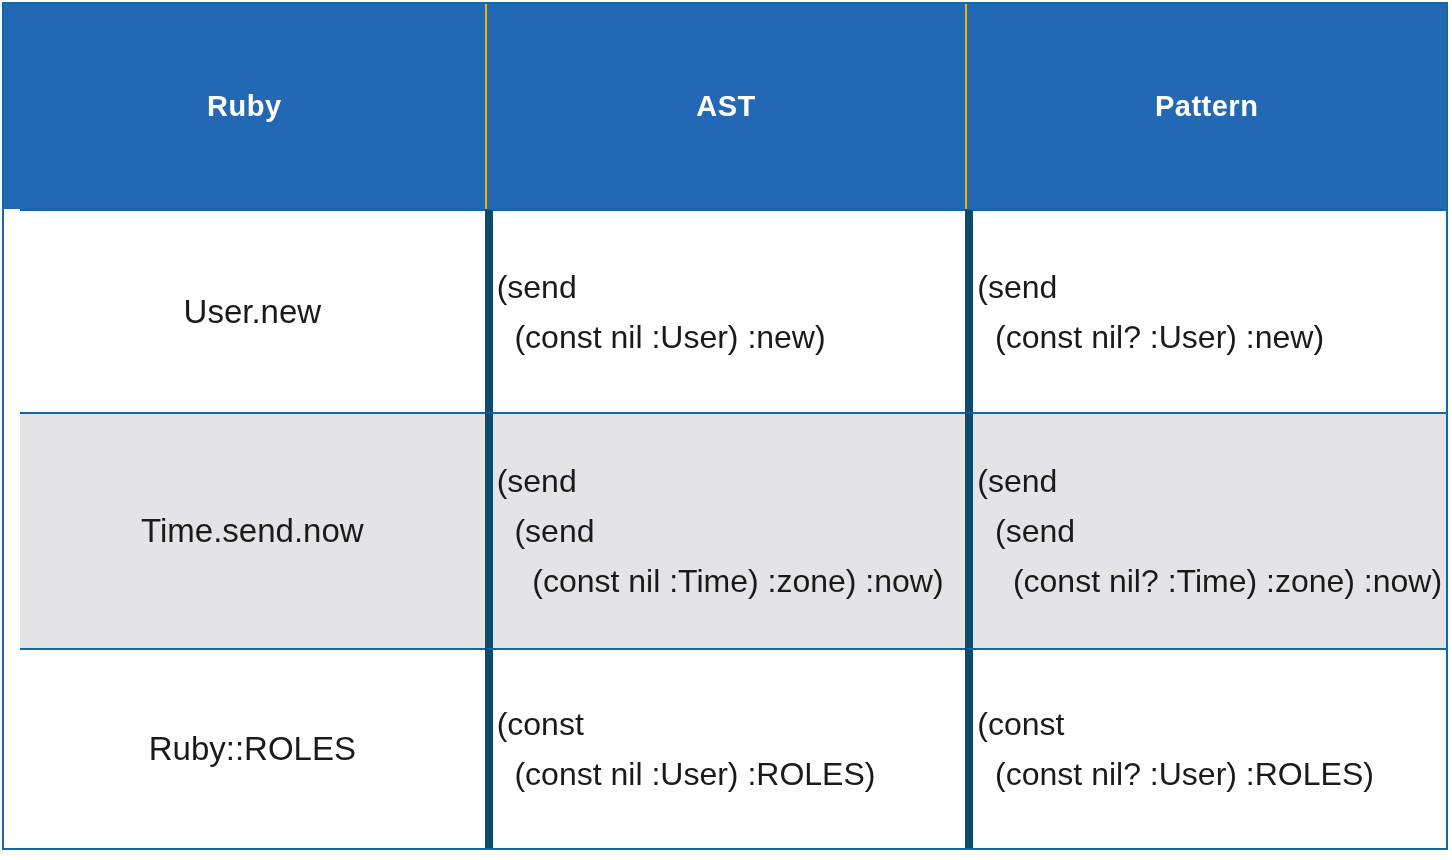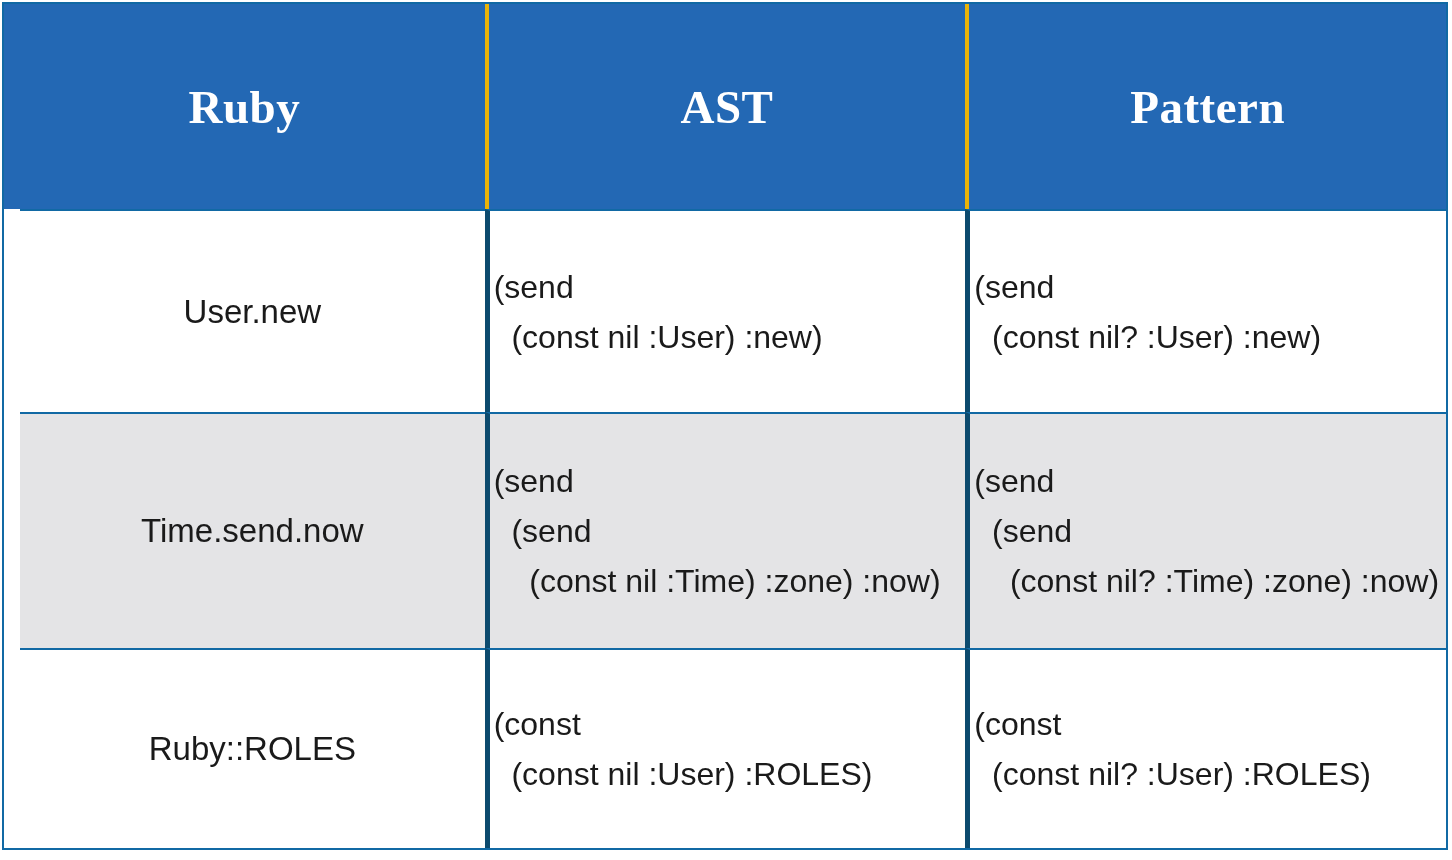--- a/index.html
+++ b/index.html
@@ -41,10 +41,9 @@
     display: flex;
     align-items: center;
     justify-content: center;
-    font-size: 47px;
+    font-size: 29px;
     font-weight: bold;
     letter-spacing: 0.5px;
-    font-family: Liberation Serif, serif;
   }
   .header-cell.col-2, .header-cell.col-3 {
     border-left: 4px solid #eab308;

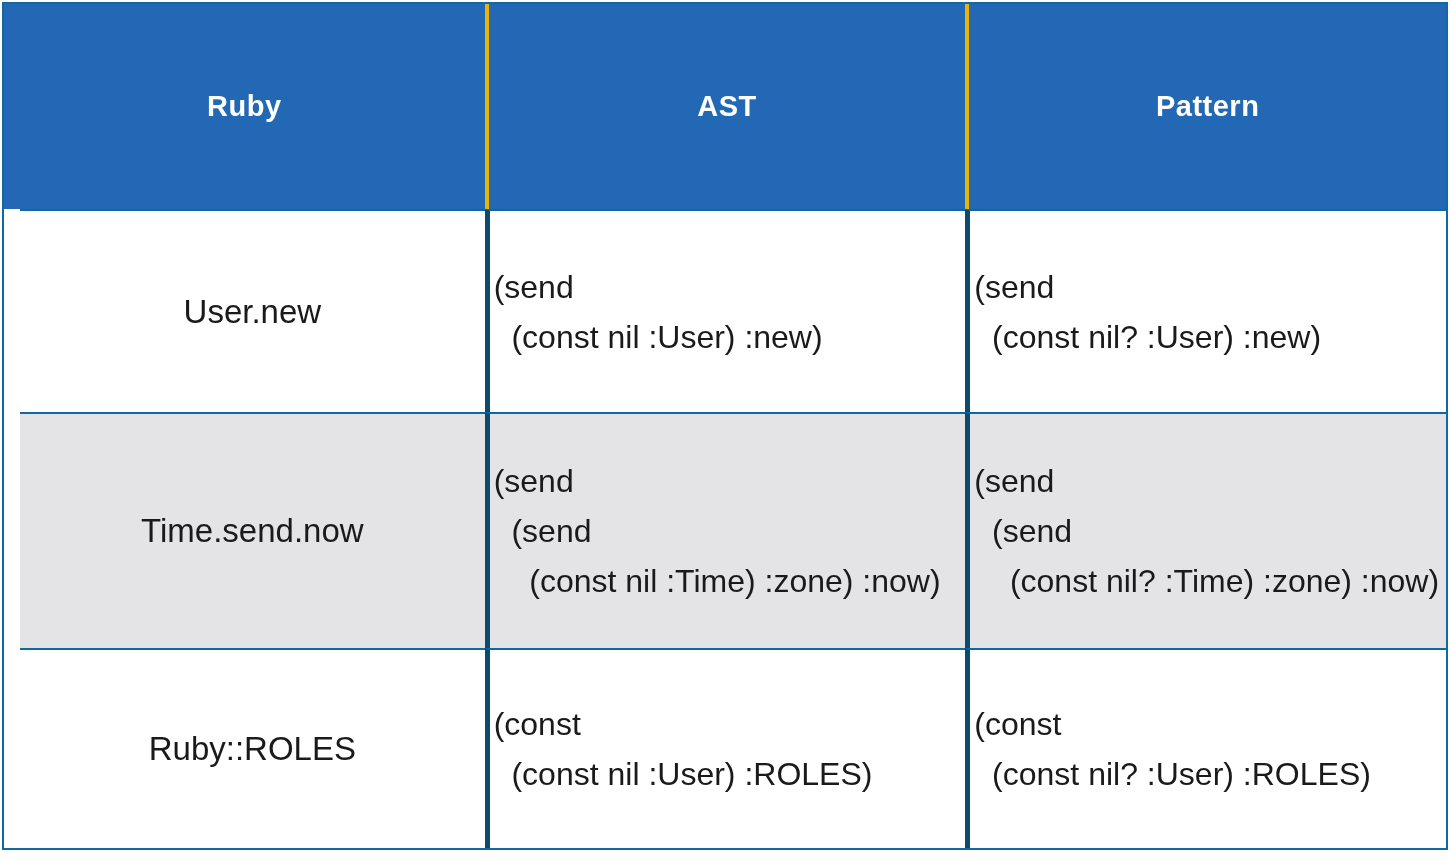--- a/index.html
+++ b/index.html
@@ -46,7 +46,7 @@
     letter-spacing: 0.5px;
   }
   .header-cell.col-2, .header-cell.col-3 {
-    border-left: 4px solid #eab308;
+    border-left: 2px solid #eab308;
   }
 
   .body-cell { background: #ffffff; color: #1A1A1A; }

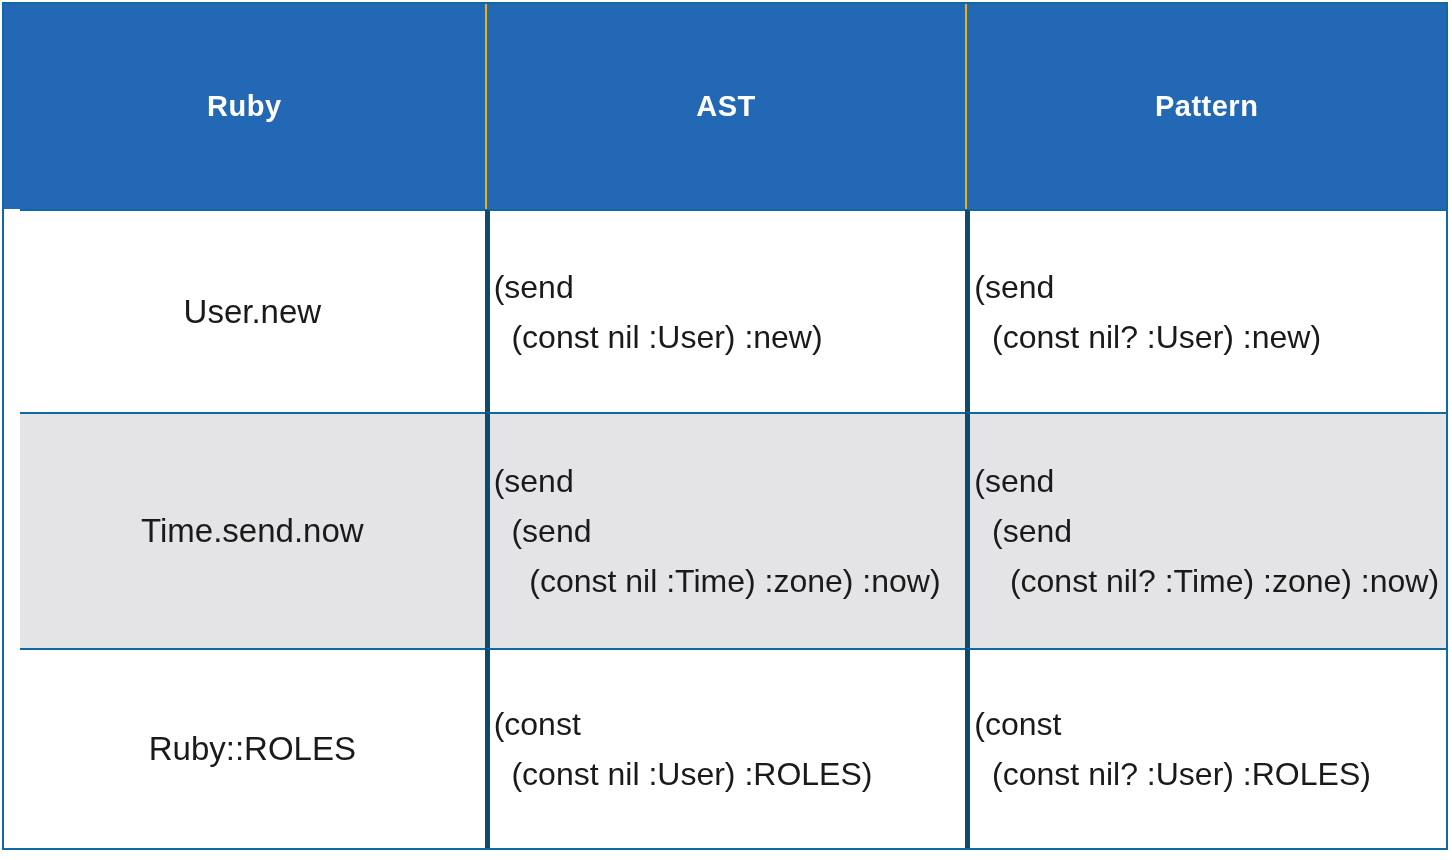--- a/index.html
+++ b/index.html
@@ -29,7 +29,7 @@
     overflow: hidden;
   }
   
-  .body-cell.col-2, .body-cell.col-3 { border-left: 5px solid #0c4a6e; }
+  .body-cell.col-2, .body-cell.col-3 { border-left: 8px solid #0c4a6e; }
   
   .row-1 .body-cell, .row-2 .body-cell, .row-3 .body-cell { border-top: 2px solid #1169A4; }
   

